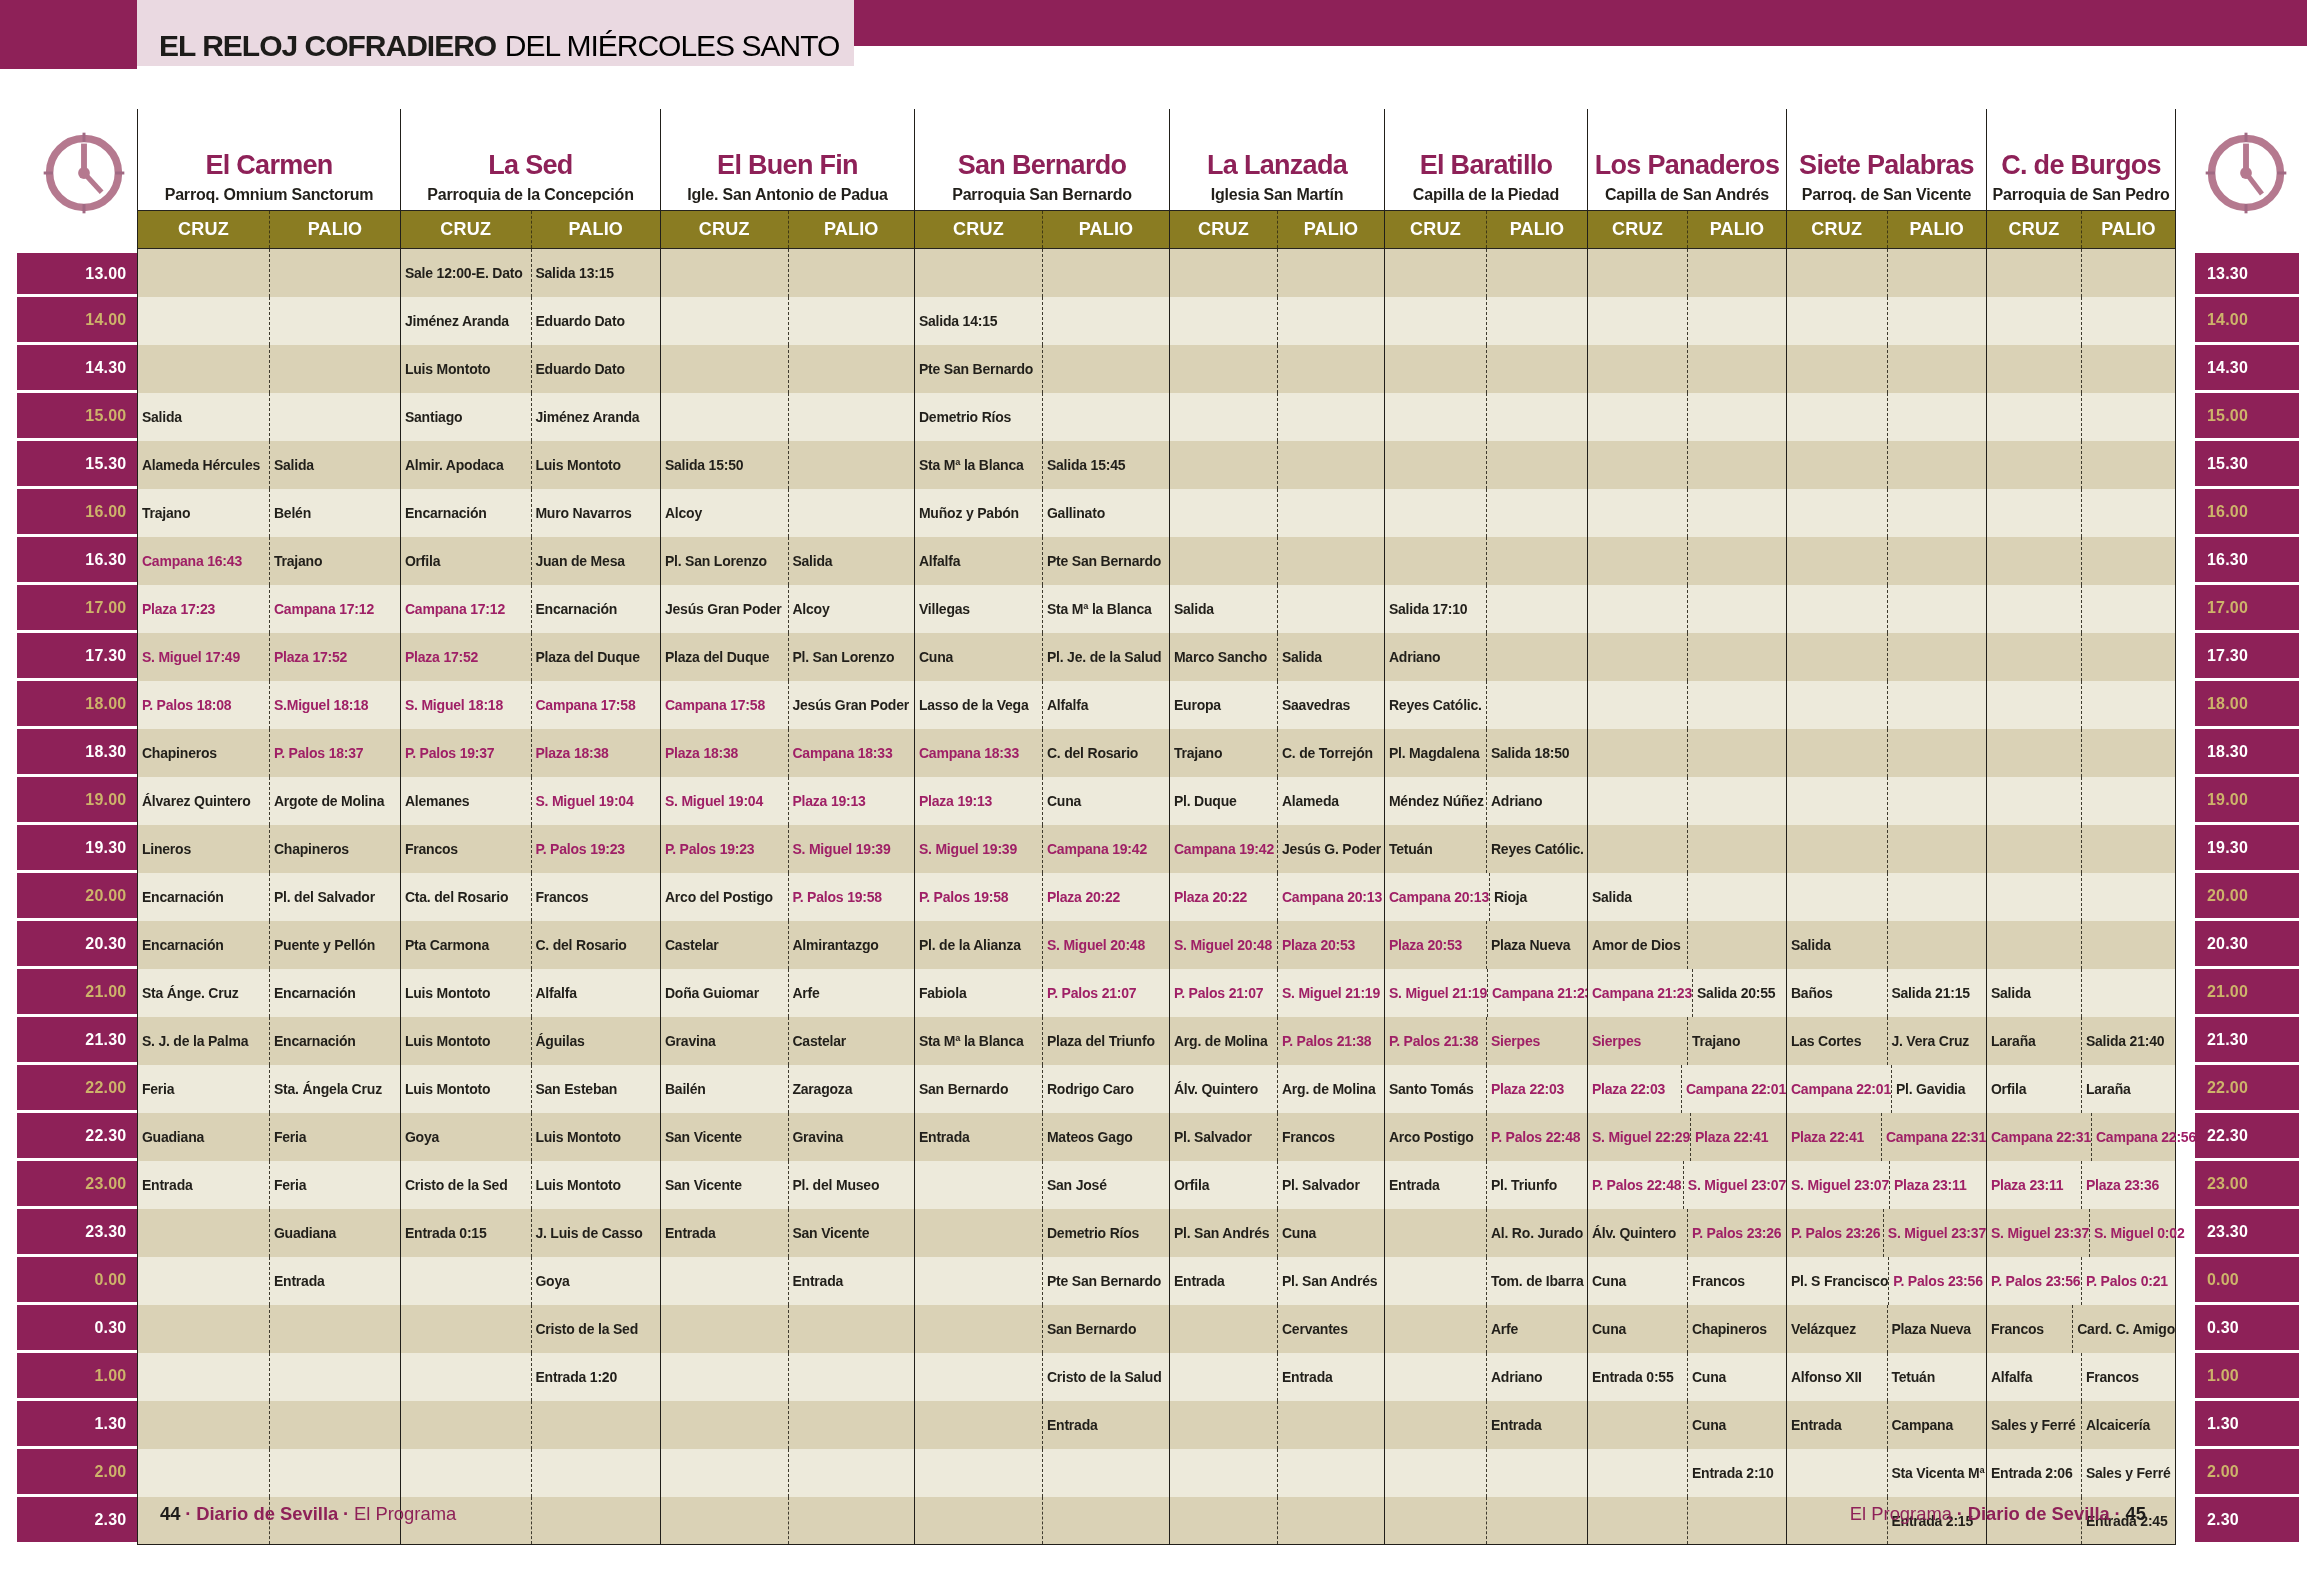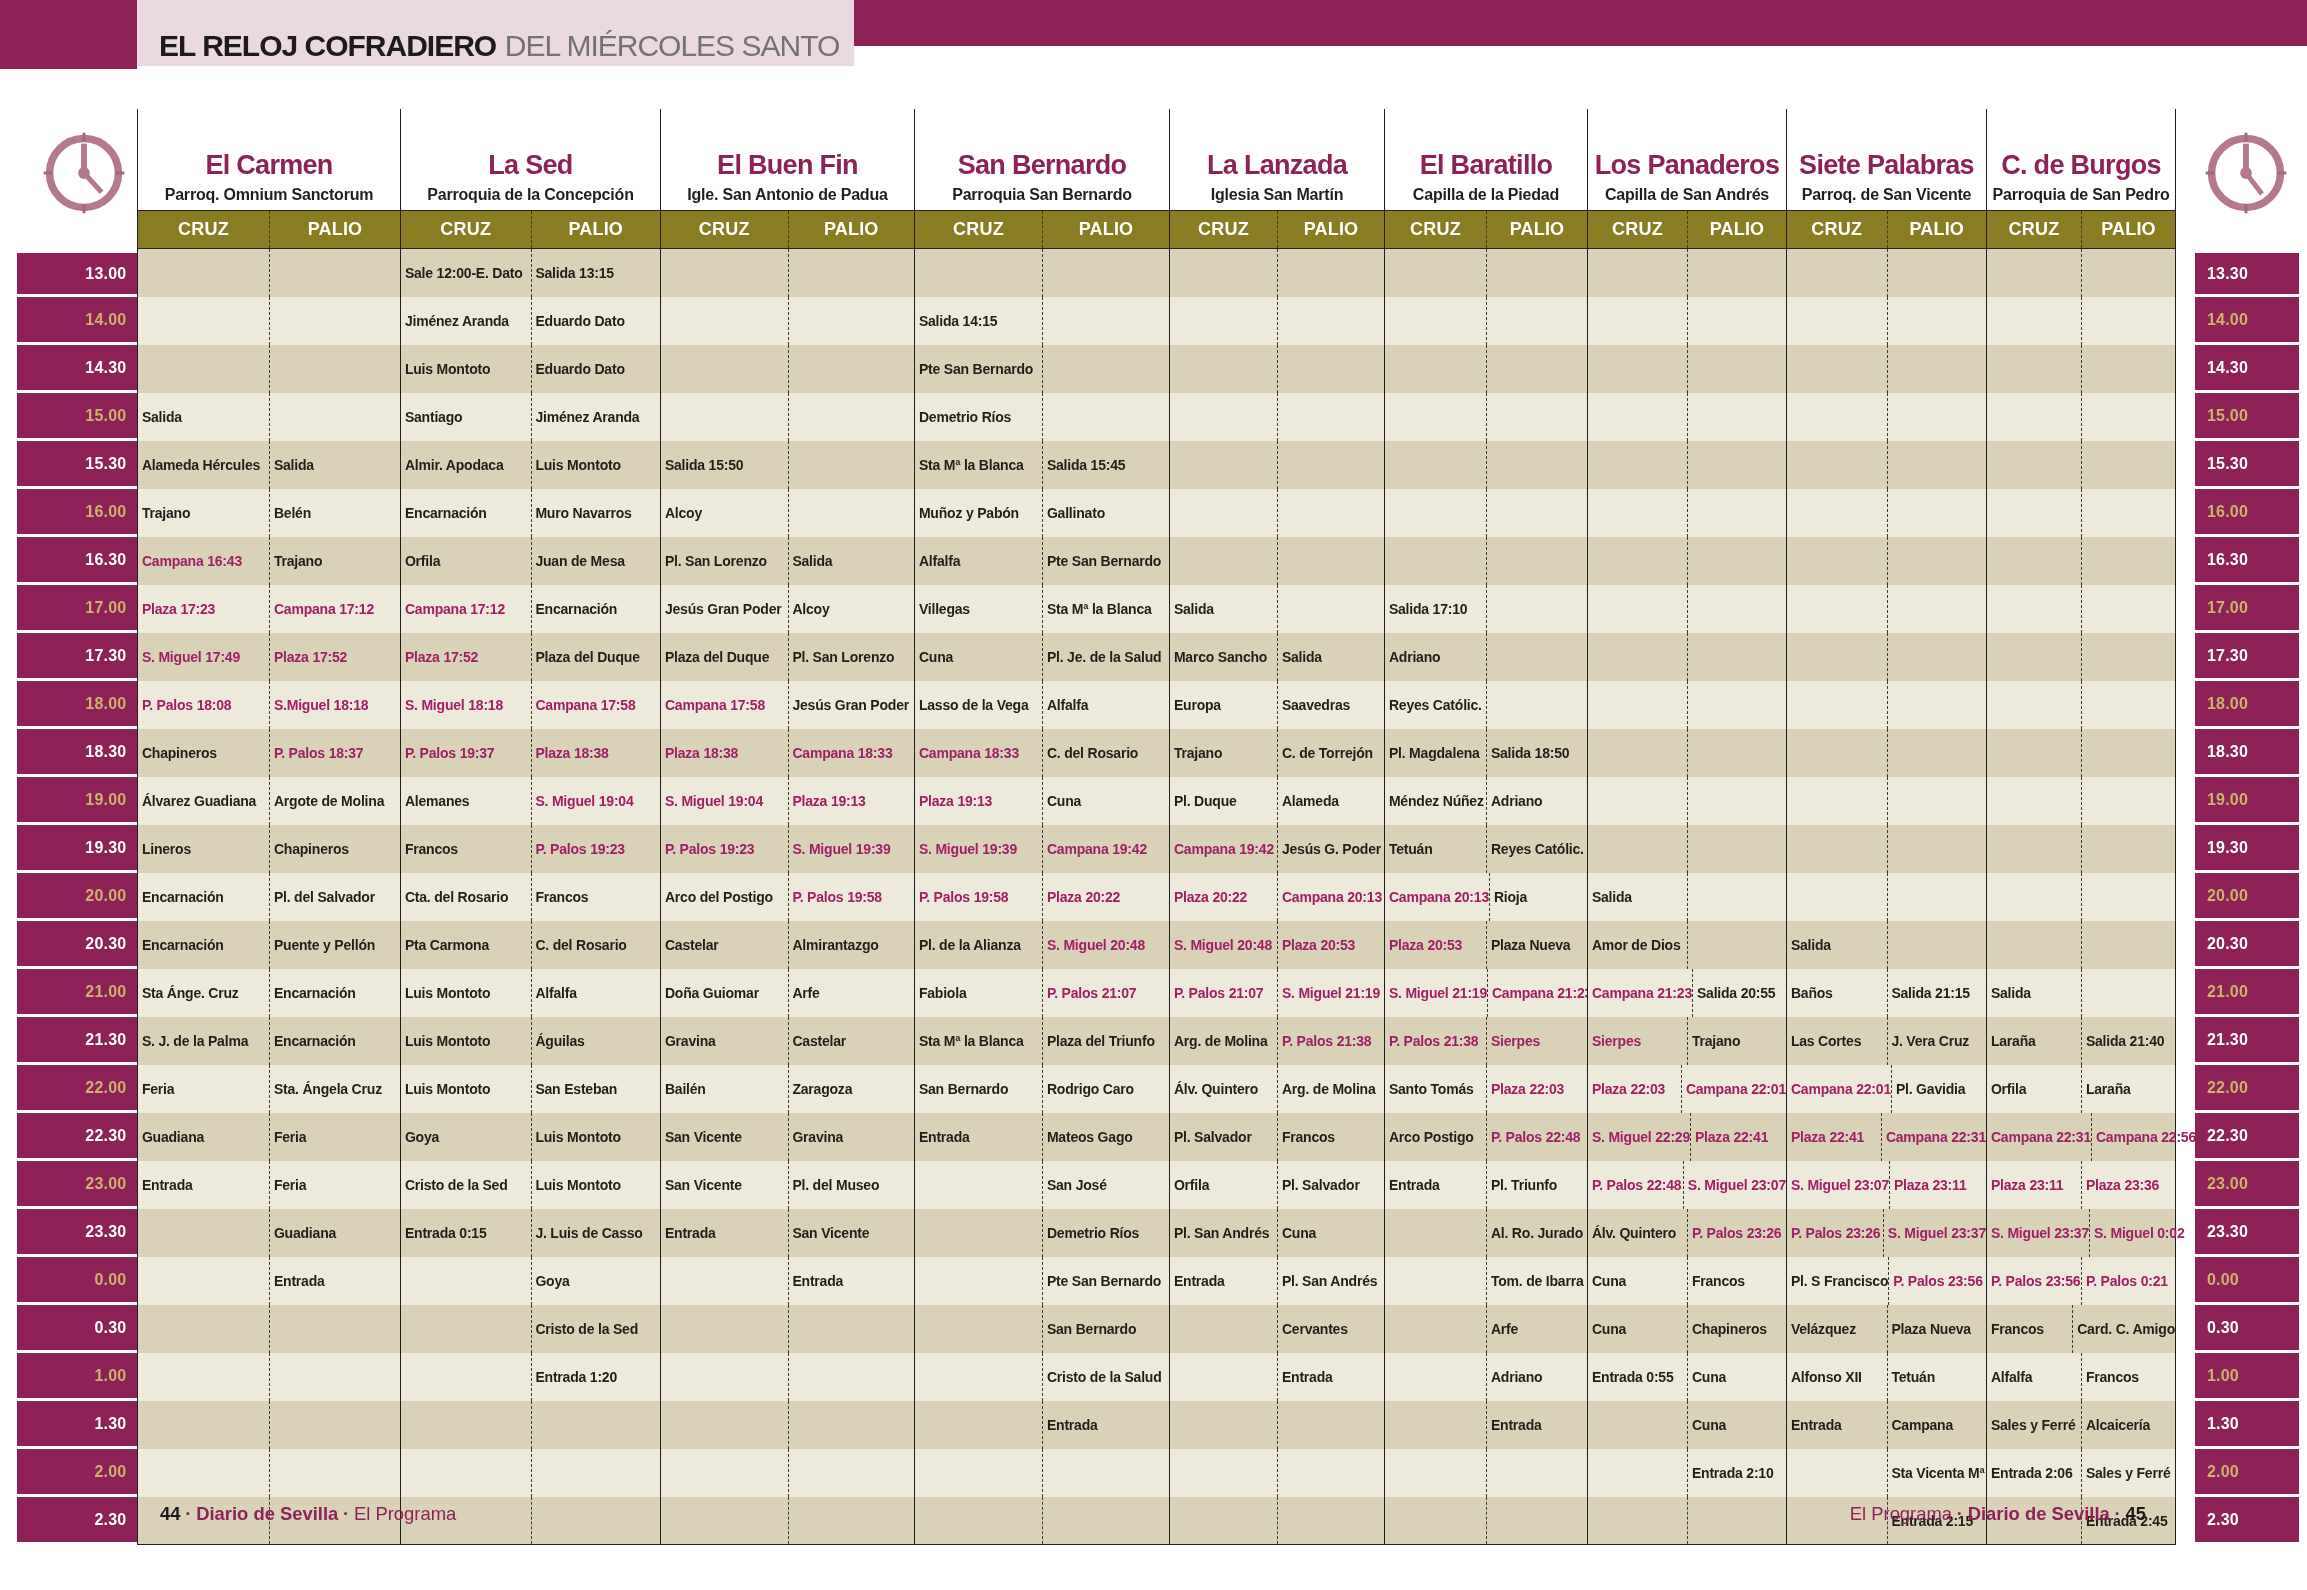--- a/index.html
+++ b/index.html
@@ -16,7 +16,7 @@
   .titleband{position:absolute; left:137px; top:0; width:717px; height:66px; background:var(--pink);
              display:flex; align-items:flex-end; padding:0 0 2.9px 22px; white-space:nowrap;}
   .titleband .tb{font-size:30px; font-weight:bold; color:#1d1c1a; letter-spacing:-1px;}
-  .titleband .trx{font-size:30px; font-weight:normal; color:#737373; letter-spacing:-1px; margin-left:8.7px;}
+  .titleband .trx{font-size:30px; font-weight:normal; color:#000000; letter-spacing:-1px; margin-left:8.7px;}
 
   .clock{position:absolute; top:131px; width:84px; height:84px;}
   .clock-left{left:42px;}

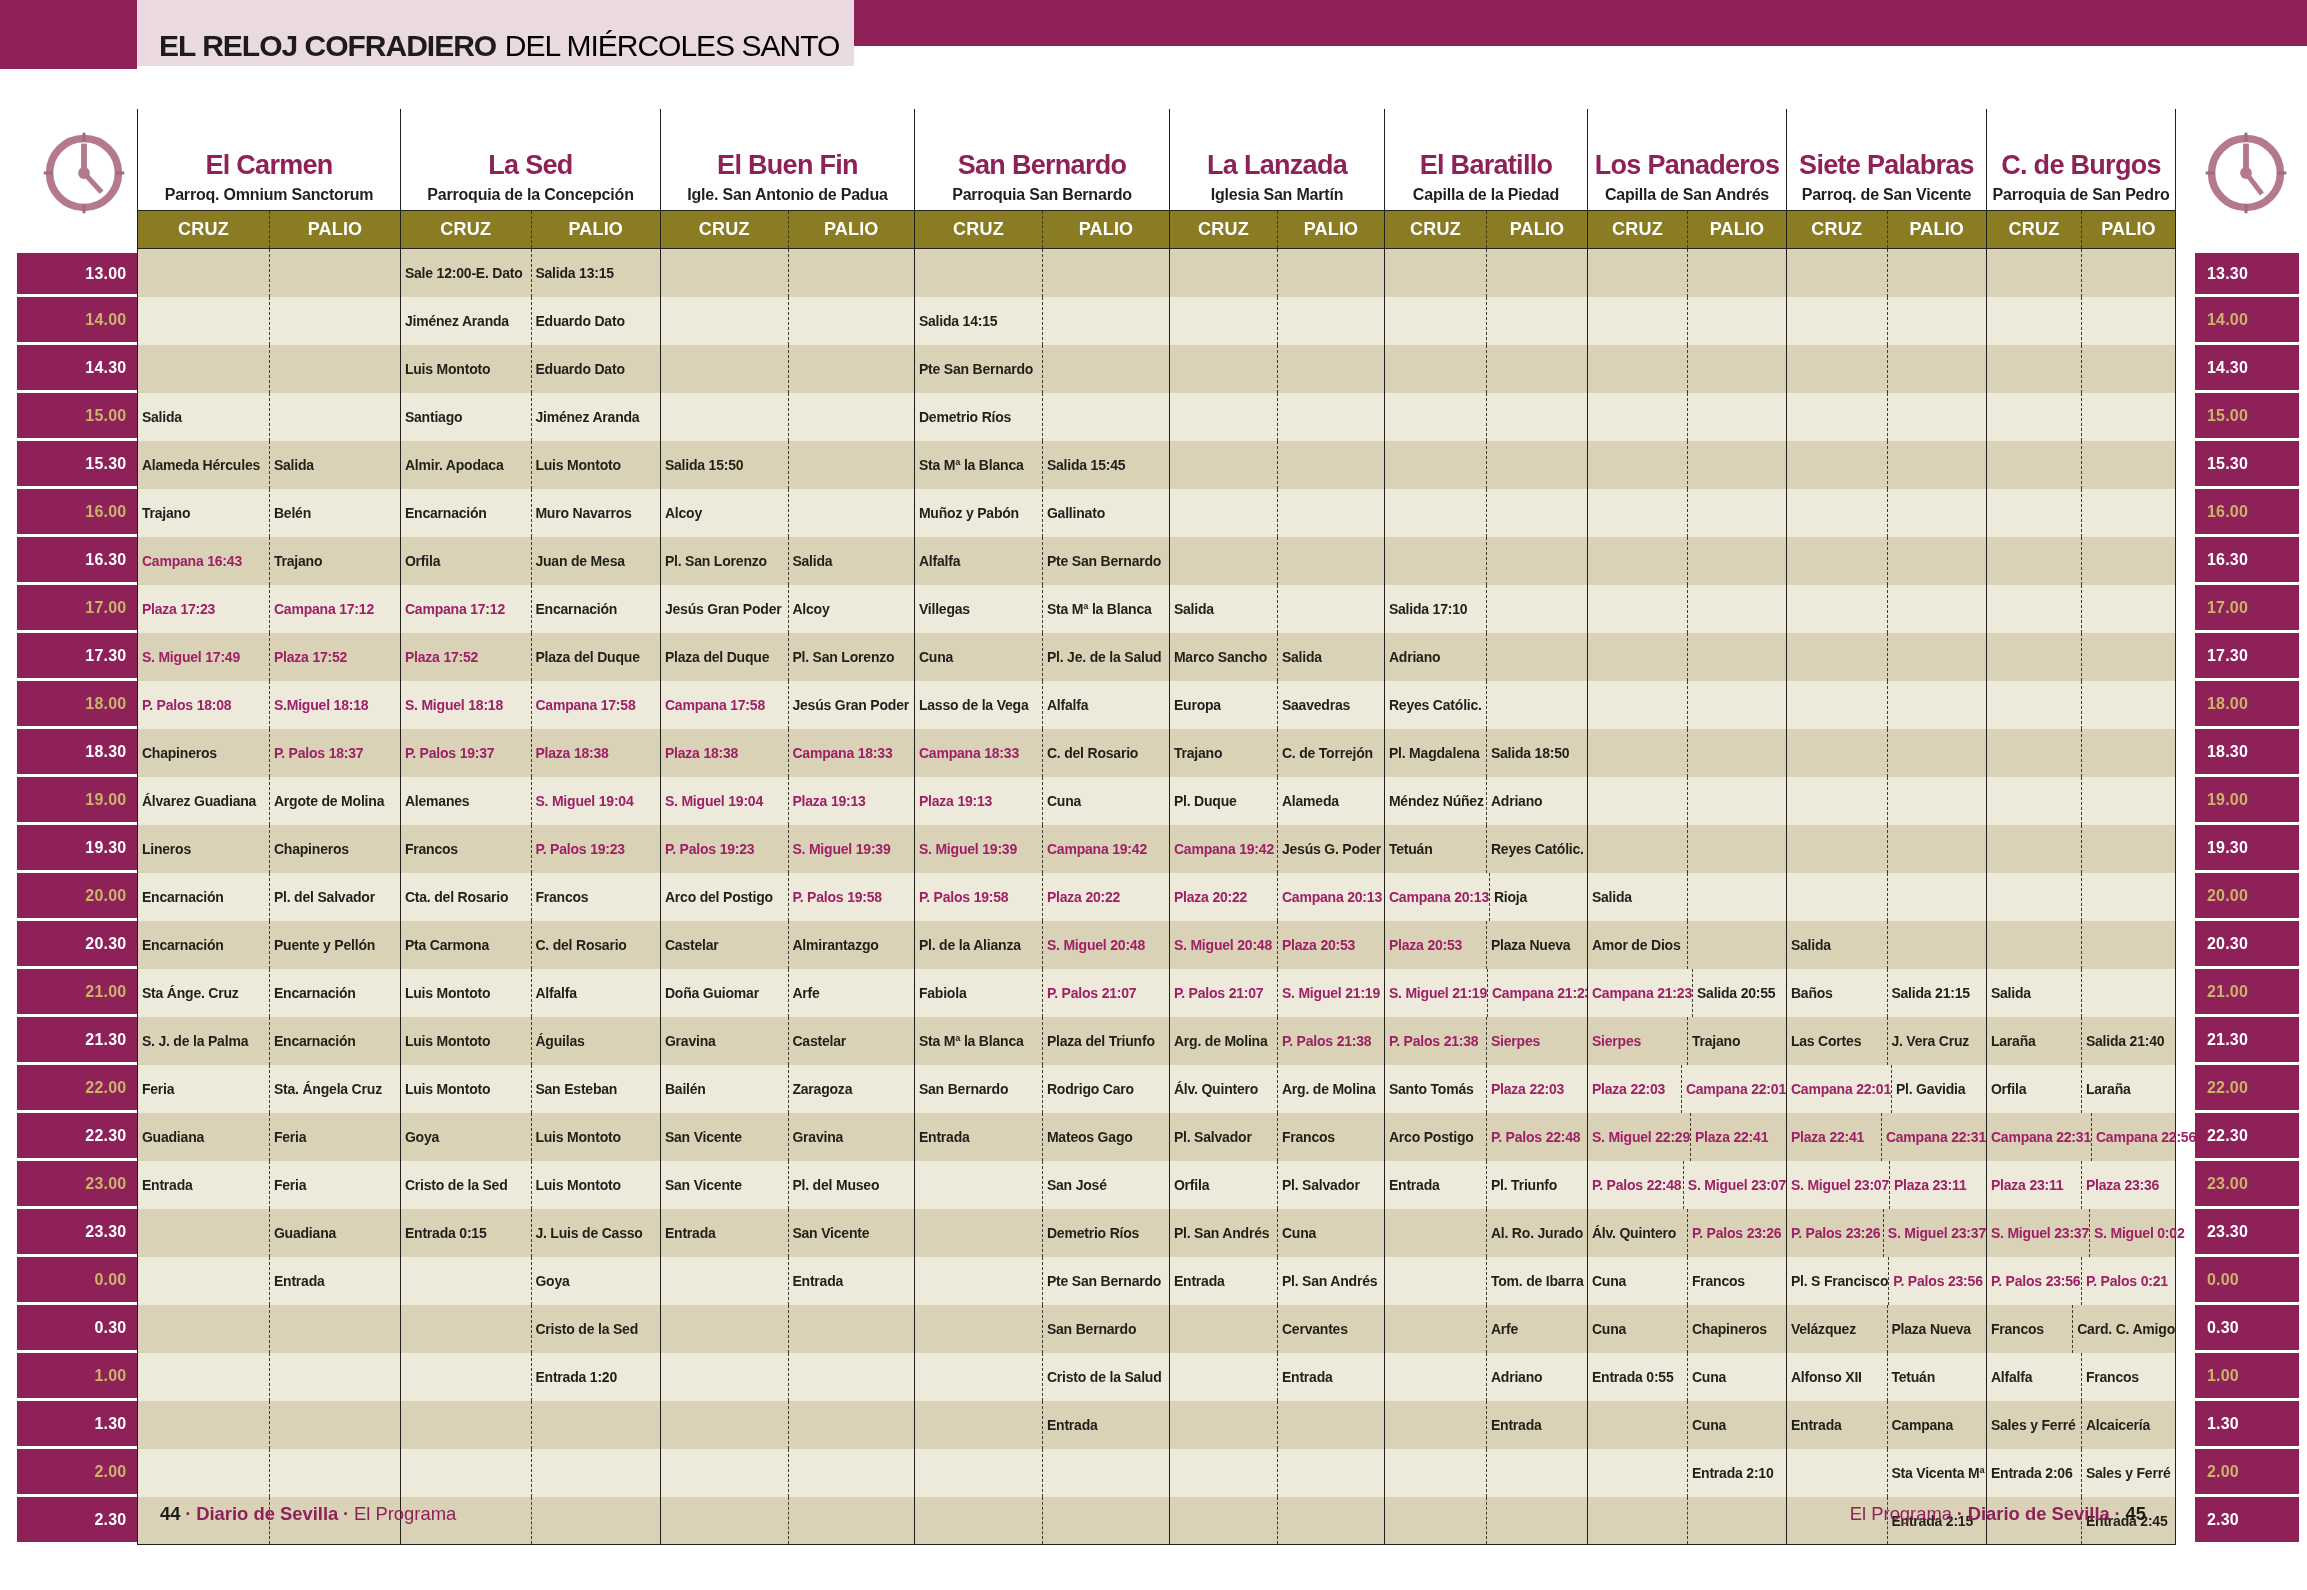--- a/index.html
+++ b/index.html
@@ -1075,7 +1075,7 @@
       </div>
       <div class="bcell p1 hcol">
         <div class="half">
-          <span class="cellt">Álvarez Guadiana</span>
+          <span class="cellt">Álvarez Quintero</span>
         </div>
         <div class="half palio">
           <span class="cellt">Argote de Molina</span>

